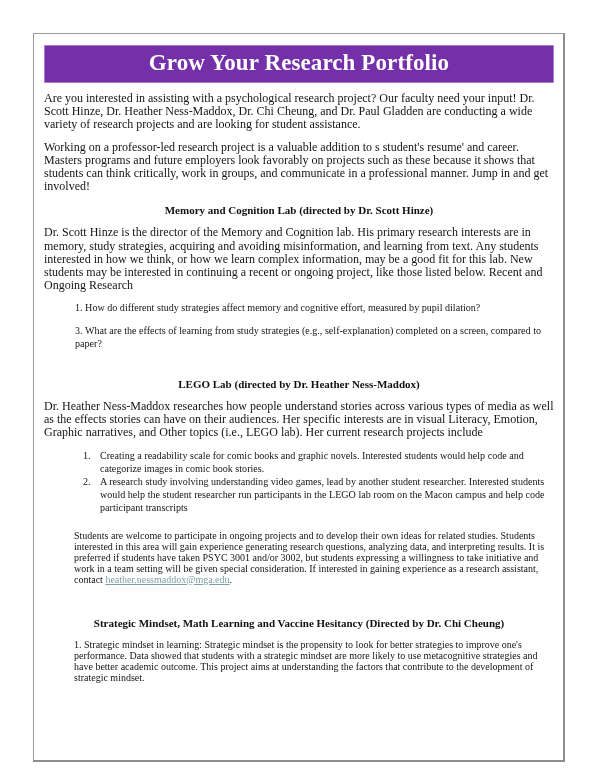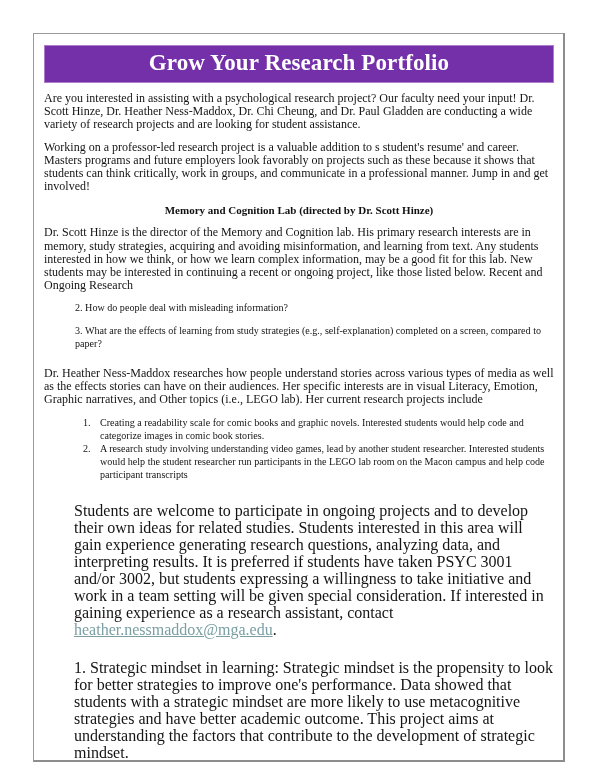--- a/index.html
+++ b/index.html
@@ -121,6 +121,7 @@
       <h2 class="section-heading">Memory and Cognition Lab (directed by Dr. Scott Hinze)</h2>
       <p class="body-text">Dr. Scott Hinze is the director of the Memory and Cognition lab. His primary research interests are in memory, study strategies, acquiring and avoiding misinformation, and learning from text. Any students interested in how we think, or how we learn complex information, may be a good fit for this lab. New students may be interested in continuing a recent or ongoing project, like those listed below. Recent and Ongoing Research</p>
 
+      <div class="numbered-para">1. How do different study strategies affect memory and cognitive effort, measured by pupil dilation?</div>
       <div class="numbered-para">2. How do people deal with misleading information?</div>
       <div class="numbered-para">3. What are the effects of learning from study strategies (e.g., self-explanation) completed on a screen, compared to paper?</div>
 

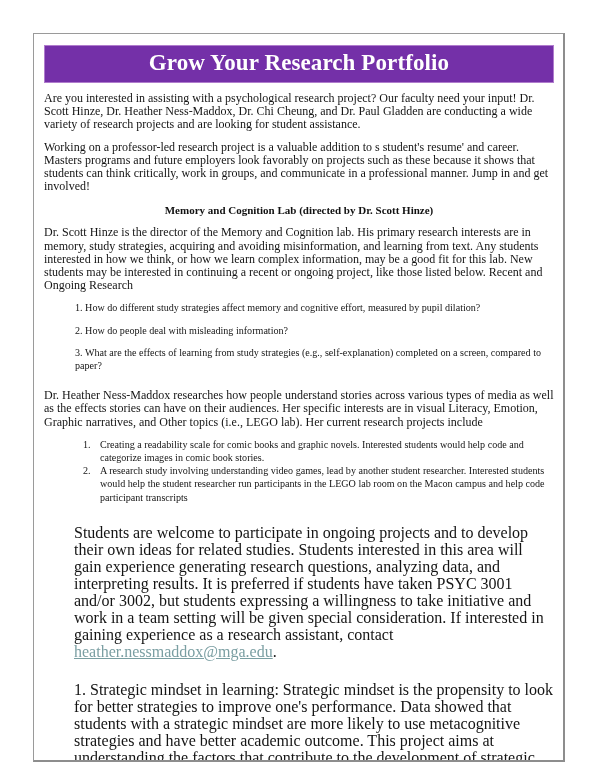--- a/index.html
+++ b/index.html
@@ -122,7 +122,6 @@
       <p class="body-text">Dr. Scott Hinze is the director of the Memory and Cognition lab. His primary research interests are in memory, study strategies, acquiring and avoiding misinformation, and learning from text. Any students interested in how we think, or how we learn complex information, may be a good fit for this lab. New students may be interested in continuing a recent or ongoing project, like those listed below. Recent and Ongoing Research</p>
 
       <div class="numbered-para">1. How do different study strategies affect memory and cognitive effort, measured by pupil dilation?</div>
-      <div class="numbered-para">2. How do people deal with misleading information?</div>
       <div class="numbered-para">3. What are the effects of learning from study strategies (e.g., self-explanation) completed on a screen, compared to paper?</div>
 
       <div class="block-gap-md"></div>

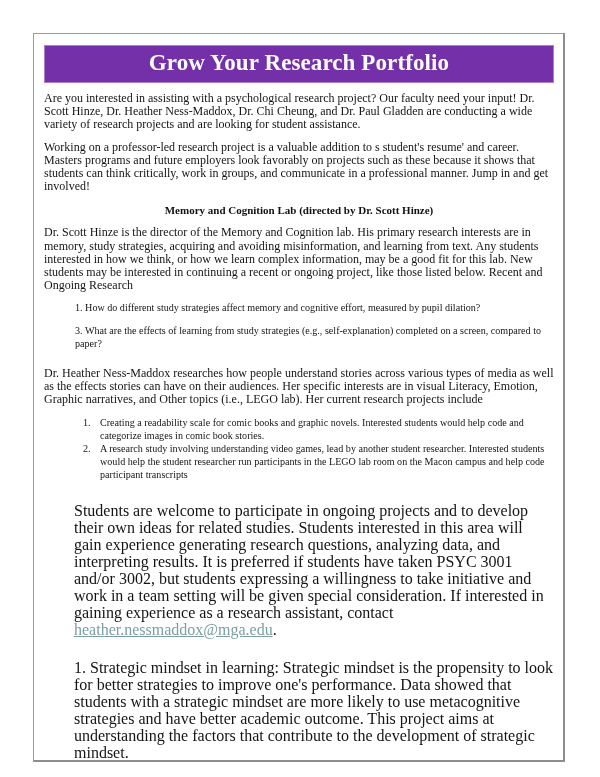--- a/index.html
+++ b/index.html
@@ -126,6 +126,7 @@
 
       <div class="block-gap-md"></div>
 
+      <h2 class="section-heading">LEGO Lab (directed by Dr. Heather Ness-Maddox)</h2>
       <p class="body-text">Dr. Heather Ness-Maddox researches how people understand stories across various types of media as well as the effects stories can have on their audiences. Her specific interests are in visual Literacy, Emotion, Graphic narratives, and Other topics (i.e., LEGO lab). Her current research projects include</p>
 
       <ol class="deco-list">

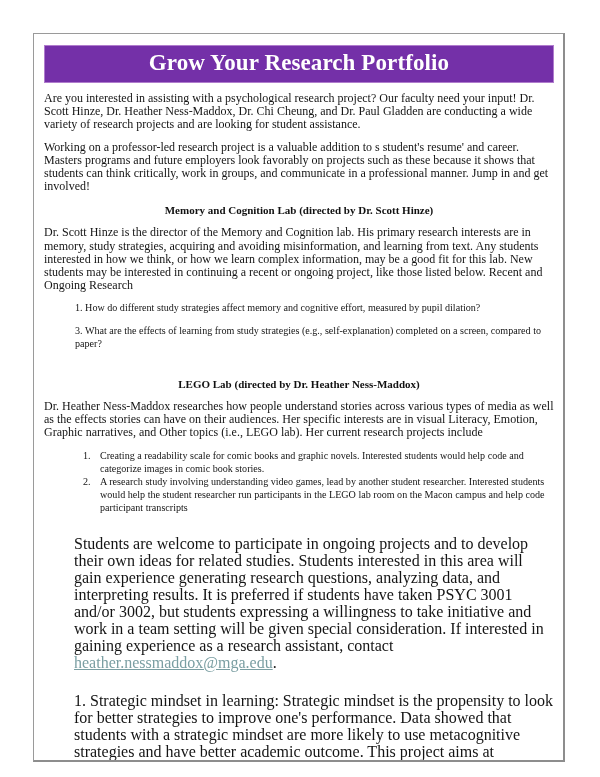--- a/index.html
+++ b/index.html
@@ -76,7 +76,7 @@
     color: #141414;
   }
   ol.deco-list {
-    margin: 0 0 17px 0;
+    margin: 0 0 4px 0;
     padding-left: 49px;
     font-size: 10.1px;
     line-height: 13.2px;

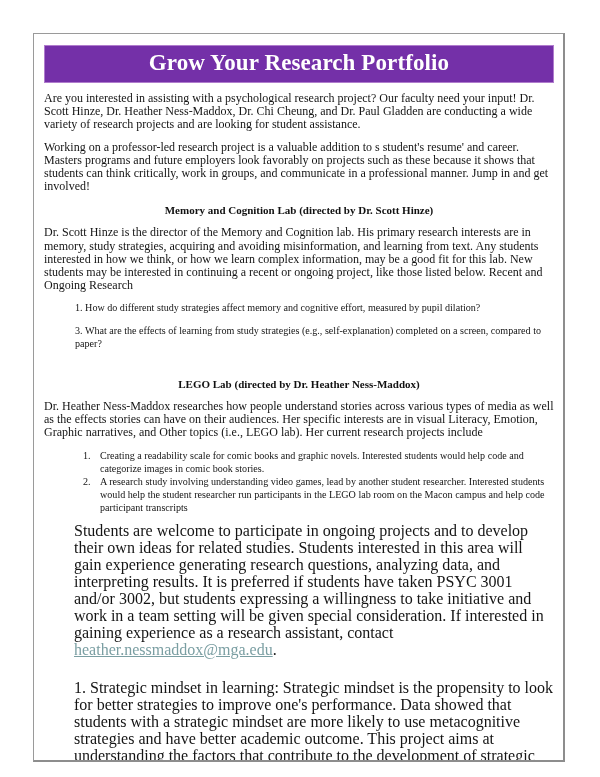--- a/index.html
+++ b/index.html
@@ -87,10 +87,10 @@
     padding-left: 7px;
   }
   .indent-para {
-    margin: 0 0 9px 0;
+    margin: 8px 0 9px 0;
     padding-left: 30px;
-    font-size: 16px;
-    line-height: 17px;
+    font-size: 10px;
+    line-height: 11px;
     color: #141414;
   }
   a.email-link {

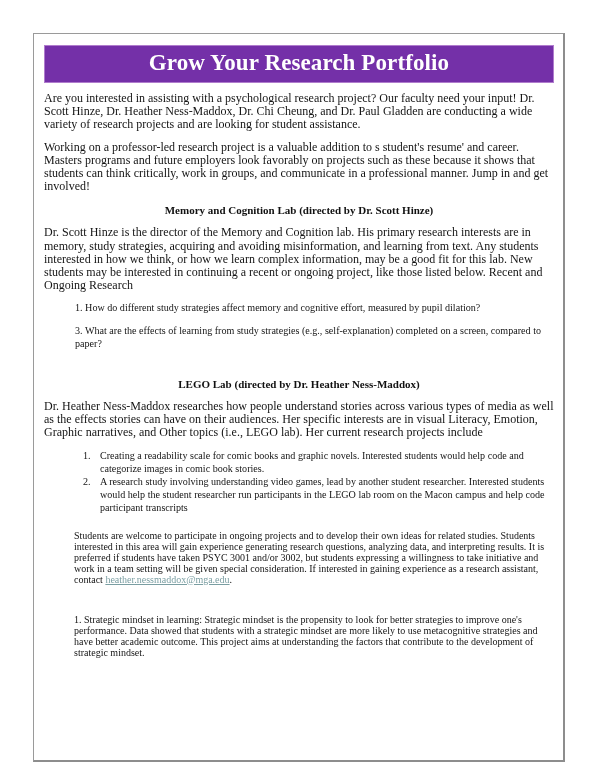--- a/index.html
+++ b/index.html
@@ -140,6 +140,7 @@
 
       <div class="block-gap-lg"></div>
 
+      <h2 class="section-heading">Strategic Mindset, Math Learning and Vaccine Hesitancy (Directed by Dr. Chi Cheung)</h2>
 
       <div class="indent-para">1. Strategic mindset in learning: Strategic mindset is the propensity to look for better strategies to improve one's performance. Data showed that students with a strategic mindset are more likely to use metacognitive strategies and have better academic outcome. This project aims at understanding the factors that contribute to the development of strategic mindset.</div>
 

